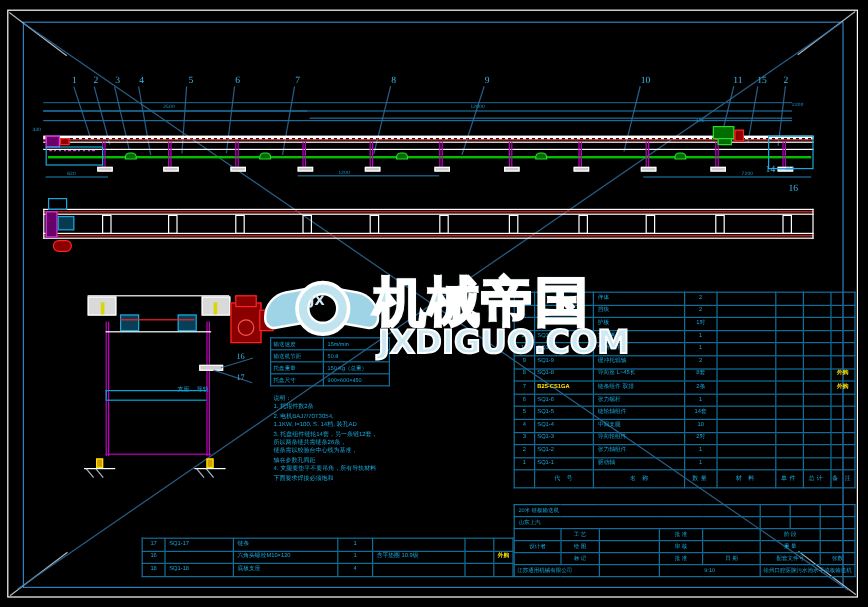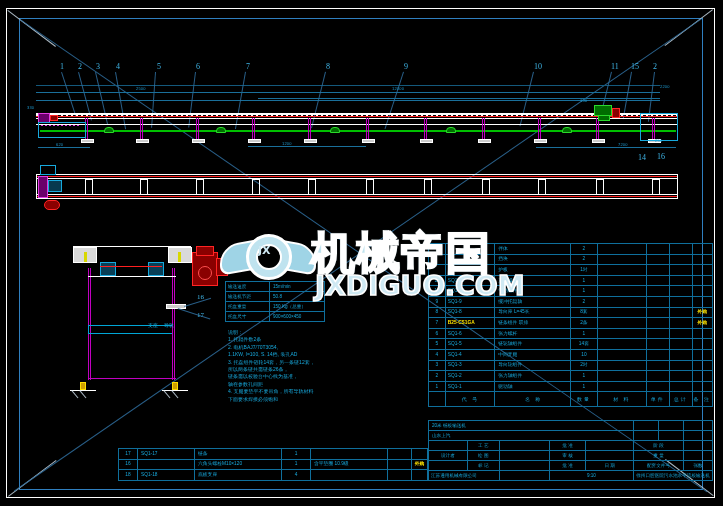--- a/index.html
+++ b/index.html
@@ -226,7 +226,7 @@
   <div class="leadnum" style="left:631px;top:62px;">15</div>
   <div class="leadnum" style="left:653px;top:62px;">2</div>
 
-  <div class="leadnum" style="left:638px;top:153px;">14</div>
+  <div class="leadnum" style="left:638px;top:136px;">14</div>
   <div class="leadnum" style="left:657px;top:152px;">16</div>
 
   <div>

